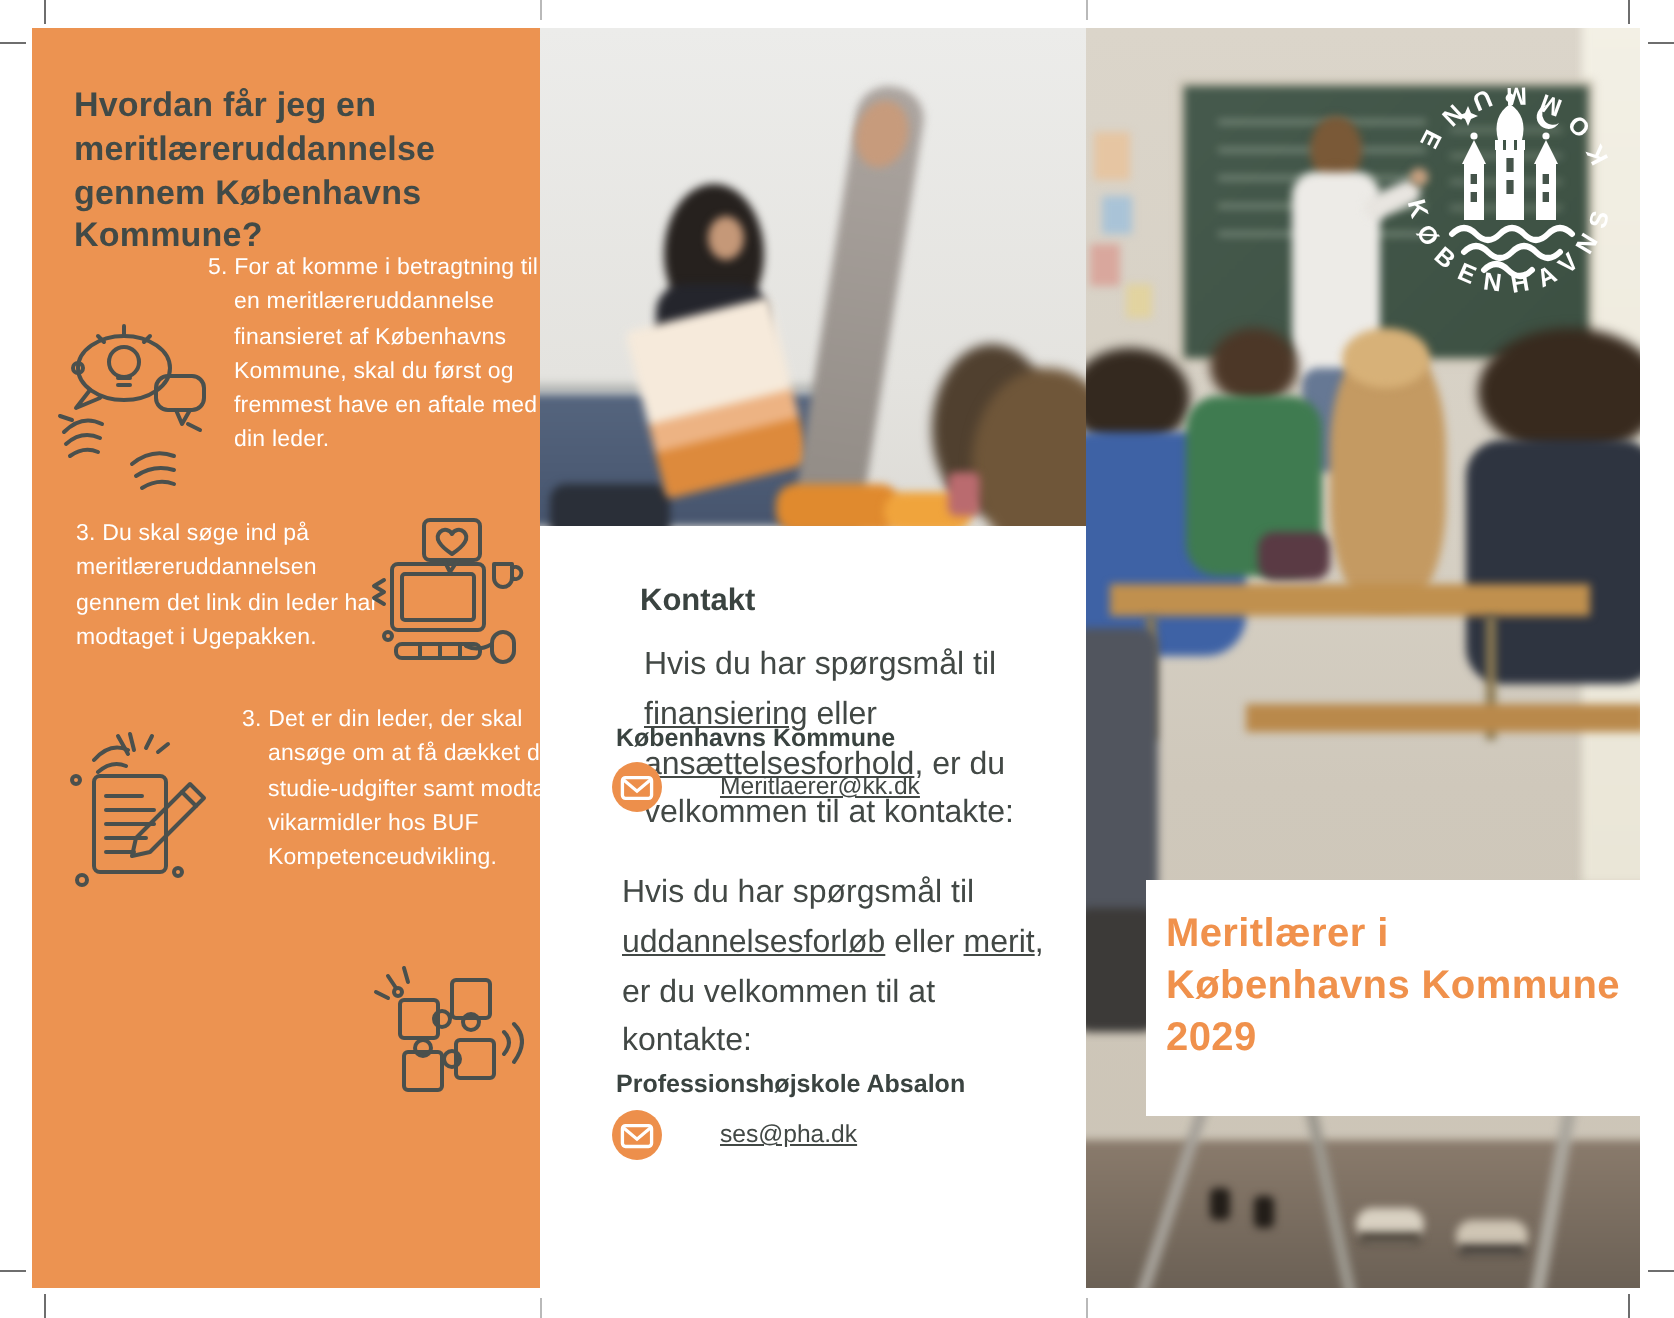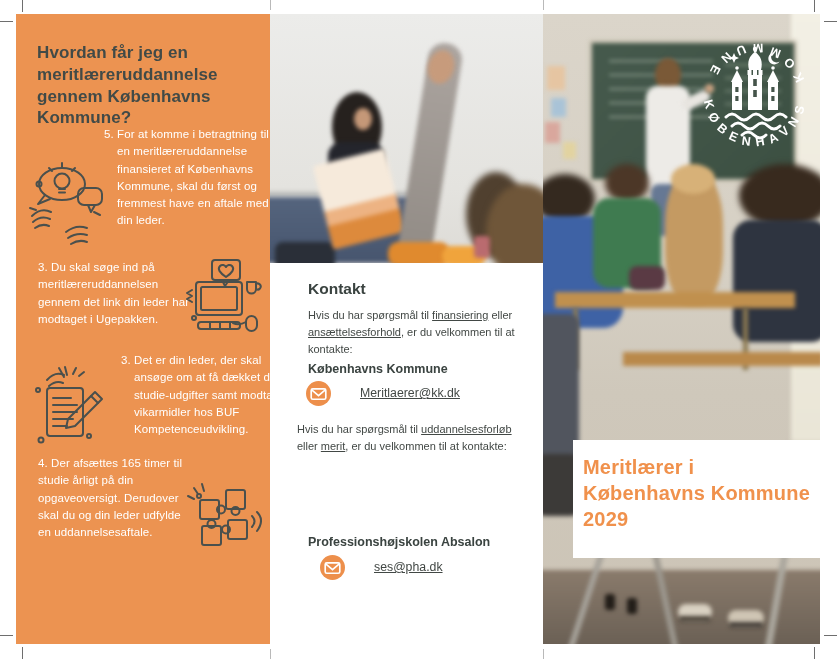--- a/index.html
+++ b/index.html
@@ -43,7 +43,7 @@
   .b{position:absolute;filter:blur(2px);}
   .b3{position:absolute;filter:blur(3px);}
 
-  .kontakt{position:absolute;left:38px;top:266px;margin:0;font-size:15.5px;font-weight:bold;color:#3A4340;}
+  .kontakt{position:absolute;left:38px;top:266px;margin:12px;font-size:15.5px;font-weight:bold;color:#3A4340;}
   .para{position:absolute;margin:0;width:222px;font-size:11px;line-height:1.55;color:#424845;}
   .p1{left:38px;top:293px;}
   .p2{left:27px;top:407px;}

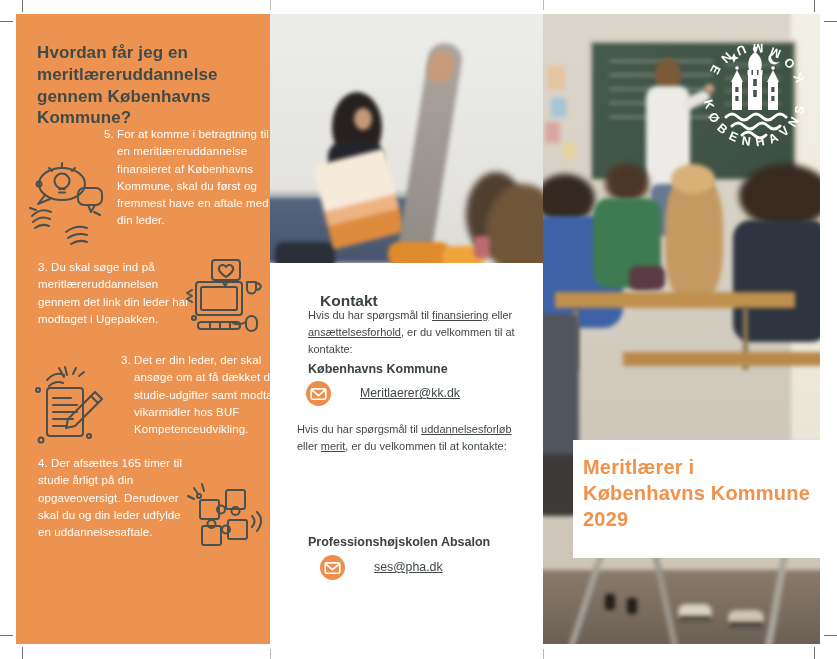--- a/index.html
+++ b/index.html
@@ -44,7 +44,7 @@
   .b3{position:absolute;filter:blur(3px);}
 
   .kontakt{position:absolute;left:38px;top:266px;margin:12px;font-size:15.5px;font-weight:bold;color:#3A4340;}
-  .para{position:absolute;margin:0;width:222px;font-size:11px;line-height:1.55;color:#424845;}
+  .para{position:absolute;margin:14px;width:222px;font-size:16px;line-height:1.55;color:#424845;}
   .p1{left:38px;top:293px;}
   .p2{left:27px;top:407px;}
   .inl{color:#424845;text-decoration:underline;cursor:pointer;}

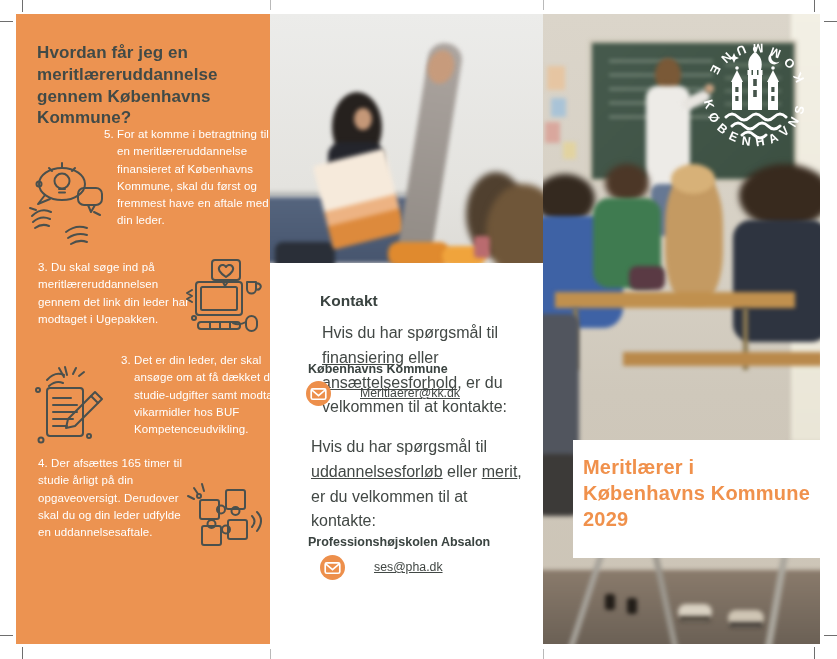--- a/index.html
+++ b/index.html
@@ -140,7 +140,6 @@
     </div>
     <p class="step-text hang tx3">3. Det er din leder, der skal ansøge om at få dækket dine studie-udgifter samt modtage vikarmidler hos BUF Kompetenceudvikling.</p>
 
-    <p class="step-text tx4">4. Der afsættes 165 timer til studie årligt på din opgaveoversigt. Derudover skal du og din leder udfylde en uddannelsesaftale.</p>
     <div class="step-icon ic4">
       <svg width="76" height="80" viewBox="0 0 76 80">
         <rect x="14" y="24" width="19" height="19" rx="2"></rect>

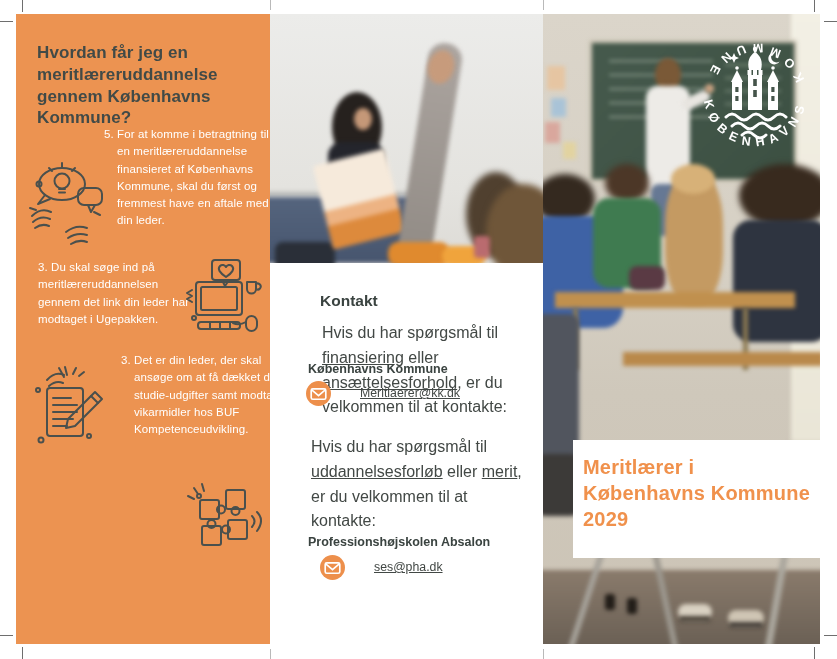--- a/index.html
+++ b/index.html
@@ -193,7 +193,7 @@
     <p class="para p2"><span>Hvis du har spørgsmål til </span><a class="inl">uddannelsesforløb</a><span> eller </span><a class="inl">merit</a><span>, er du velkommen til at kontakte:</span></p>
 
 
-    <h3 class="org o3">Professionshøjskolen Absalon</h3>
+    <h3 class="org o3">Professionshøjskole Absalon</h3>
     <div class="mailrow r3">
       <span class="mail-ic">
         <svg width="25" height="25" viewBox="0 0 24 24">

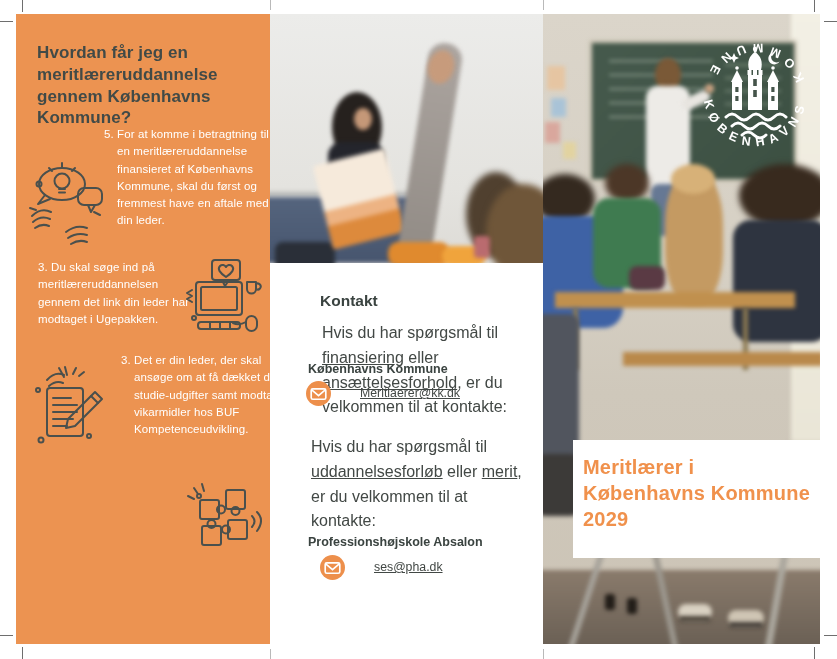--- a/index.html
+++ b/index.html
@@ -55,7 +55,7 @@
   .mailrow{position:absolute;display:flex;align-items:center;height:26px;}
   .r1{left:36px;top:366px;}
   .r2{left:36px;top:482px;}
-  .r3{left:50px;top:540px;align-items:center;}
+  .r3{left:36px;top:540px;align-items:center;}
   .mail-ic{width:25px;height:25px;border-radius:50%;background:#ED8F4B;display:flex;align-items:center;justify-content:center;flex:0 0 auto;}
   .mail-link{margin-left:29px;font-size:12.3px;color:#424845;text-decoration:underline;cursor:pointer;}
 

